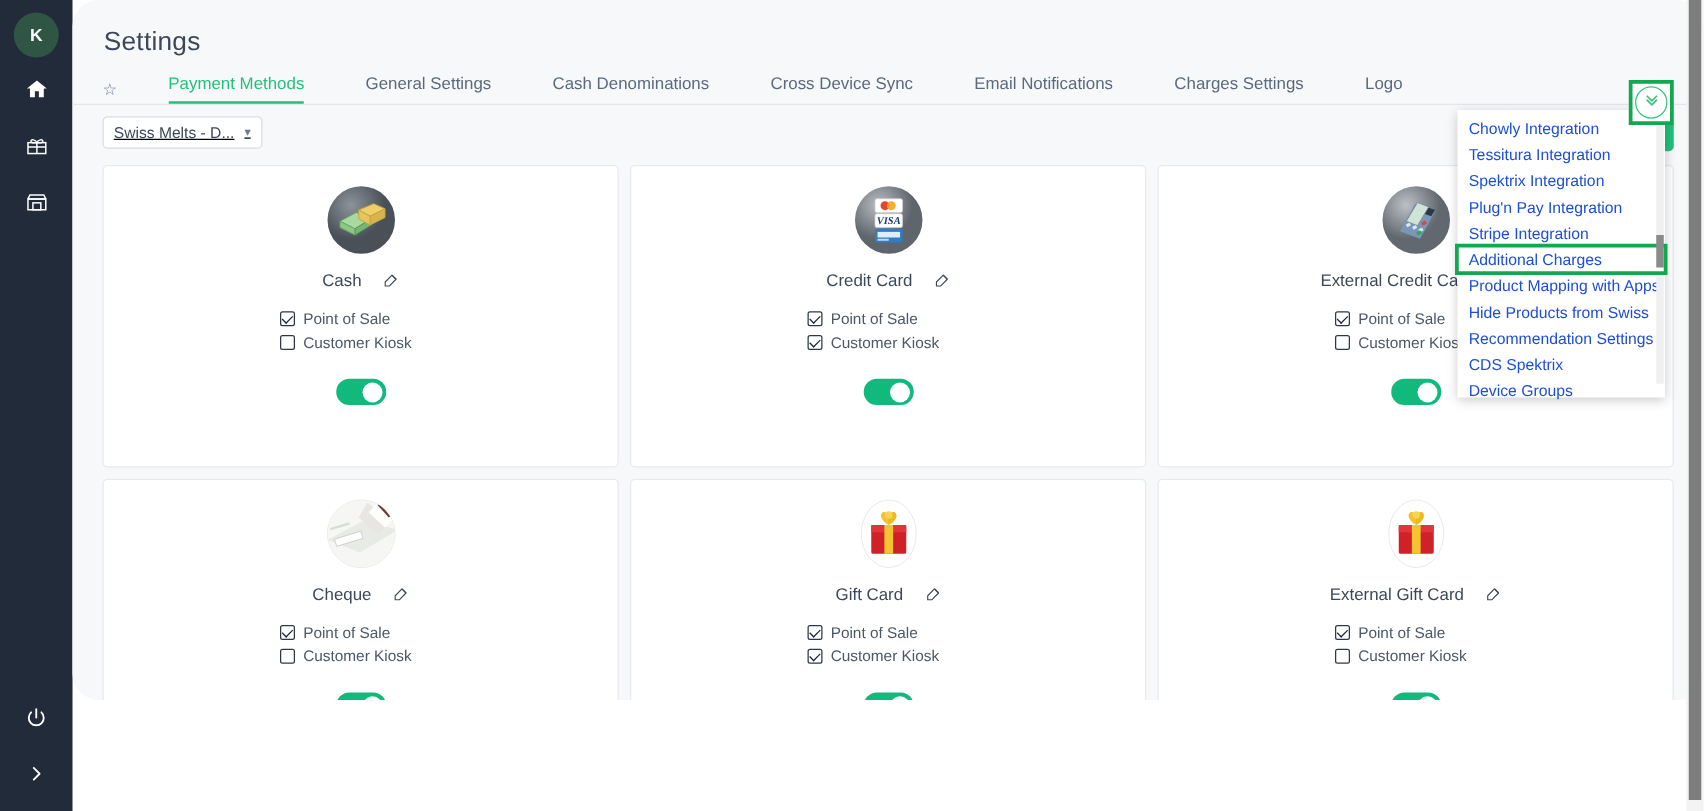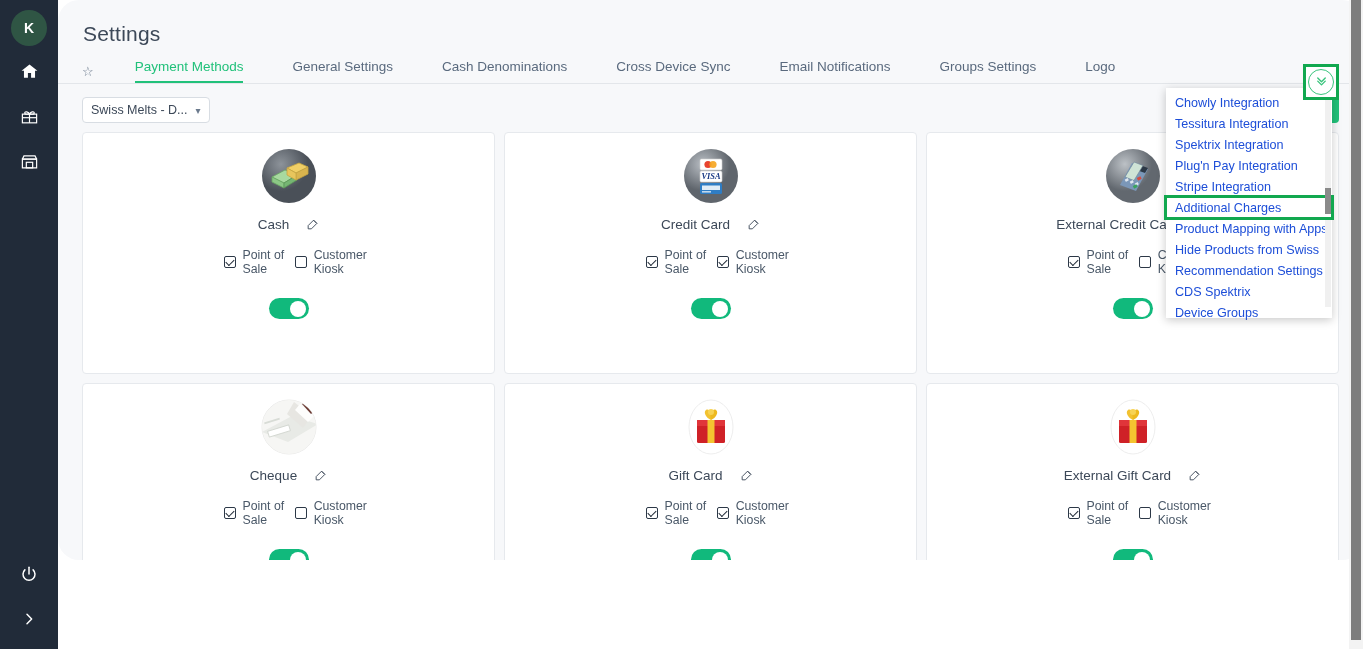--- a/index.html
+++ b/index.html
@@ -279,7 +279,7 @@
       <div class="tab">Cash Denominations</div>
       <div class="tab">Cross Device Sync</div>
       <div class="tab">Email Notifications</div>
-      <div class="tab">Groups Settings</div>
+      <div class="tab">Charges Settings</div>
       <div class="tab">Logo</div>
     </div>
 

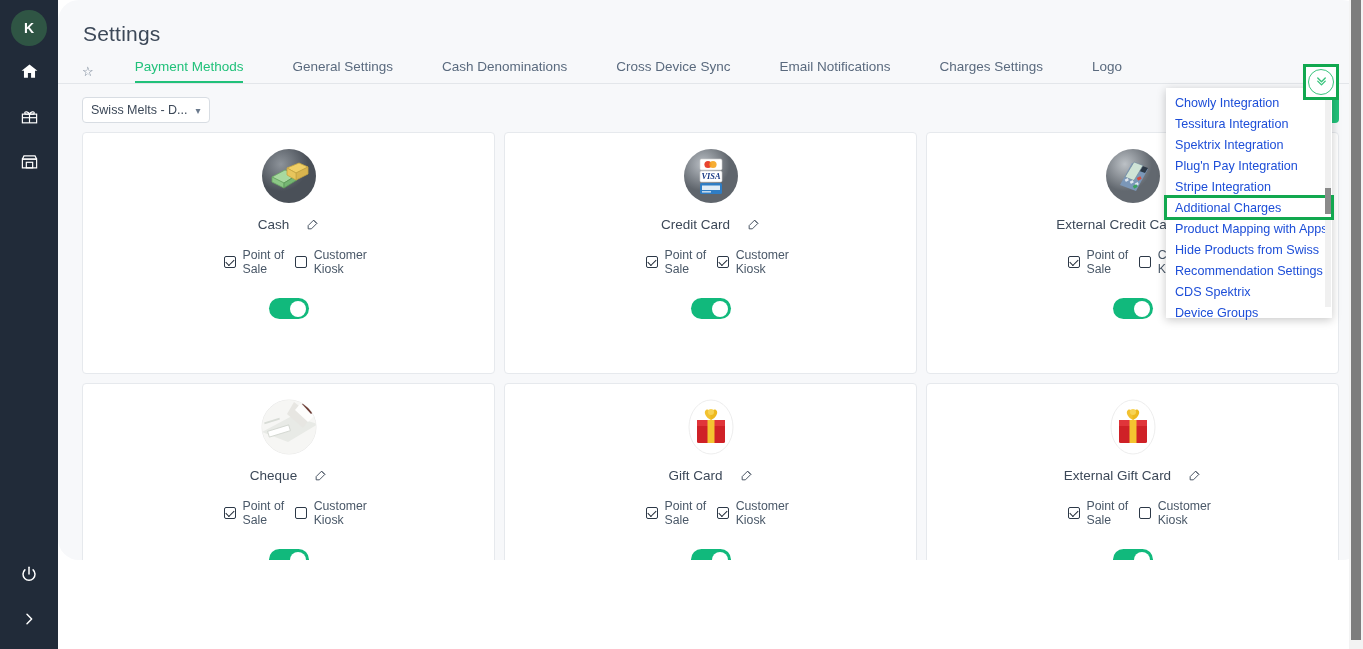--- a/index.html
+++ b/index.html
@@ -71,10 +71,11 @@
 
   
   .control-row {
-    display: flex; align-items: flex-end; justify-content: space-between;
+    display: flex; align-items: flex-start; justify-content: space-between;
     padding: 9px 24px 9px 24px;
     height: 48px;
     position: relative;
+    text-decoration: underline;
   }
   .store-select {
     display: inline-flex; align-items: center; justify-content: space-between;

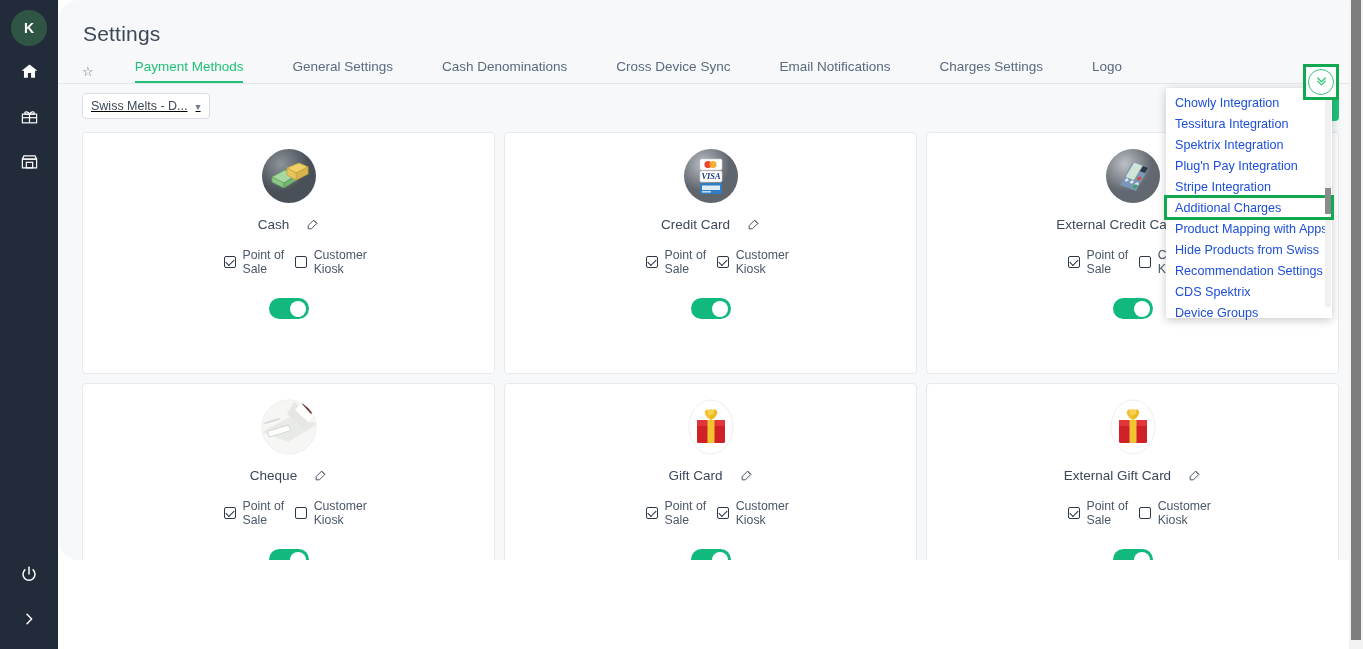--- a/index.html
+++ b/index.html
@@ -117,7 +117,7 @@
     margin-bottom: 16px;
   }
   .edit-icon { color: #3c4858; display:inline-flex; }
-  .checks { display: flex; flex-direction: row; gap: 5px; align-self: center;
+  .checks { display: flex; flex-direction: column; gap: 5px; align-self: center;
             width: 150px; margin-left: 20px;}
   .chk-row { display: flex; align-items: center; gap: 7px; font-size: 12.3px; color: #4a5868; }
   .box {

